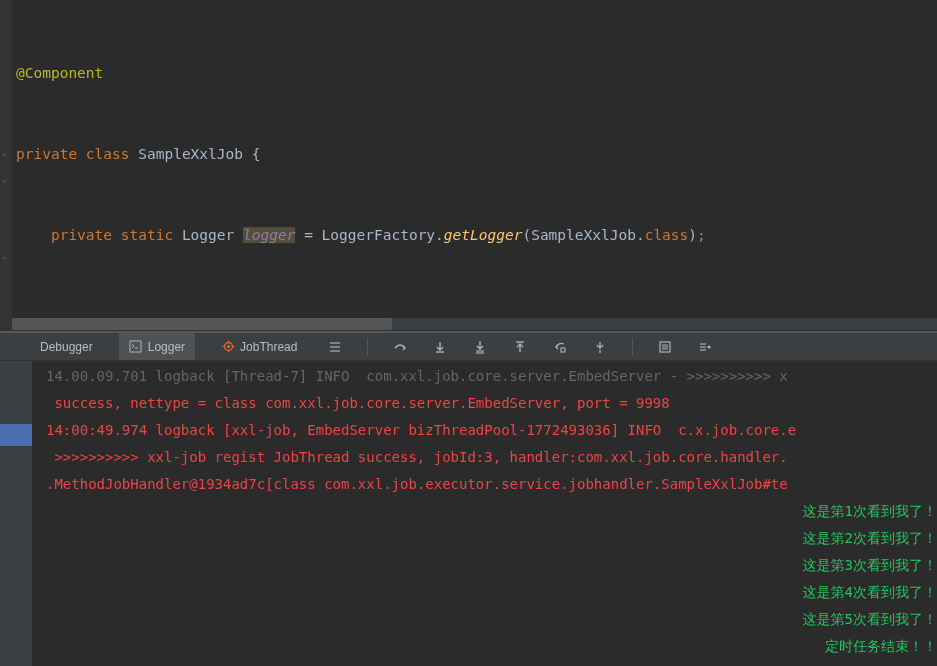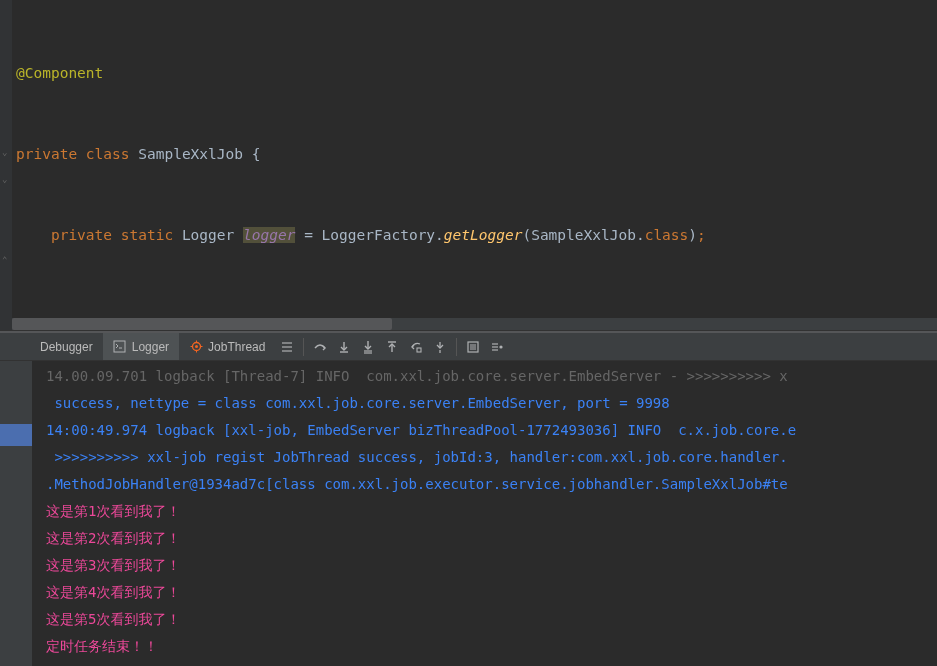--- a/index.html
+++ b/index.html
@@ -82,7 +82,7 @@
       height: 28px;
       border-bottom: 1px solid #323232;
       padding-left: 30px;
-      gap: 0;
+      gap: 16px;
       font-size: 12px;
       color: #bbb;
       font-family: -apple-system, 'Segoe UI', sans-serif;

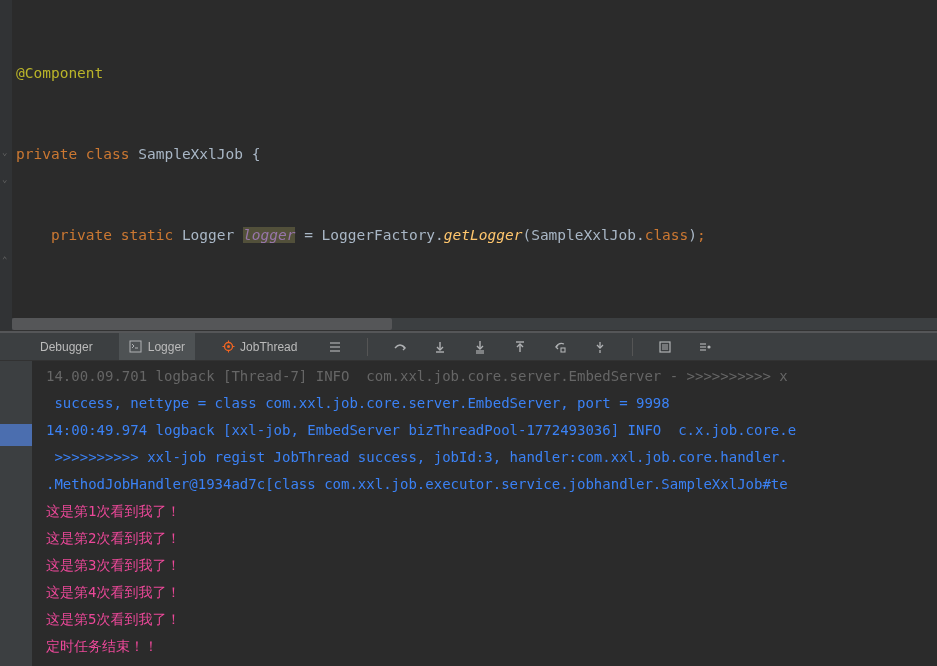--- a/index.html
+++ b/index.html
@@ -148,7 +148,7 @@
       overflow: hidden;
     }
     .console-text .out-line { color: #ec4899; }
-    .console-text .info-line { color: #3b82f6; }
+    .console-text .info-line { color: #ef4444; }
   </style>
 </head>
 <body>

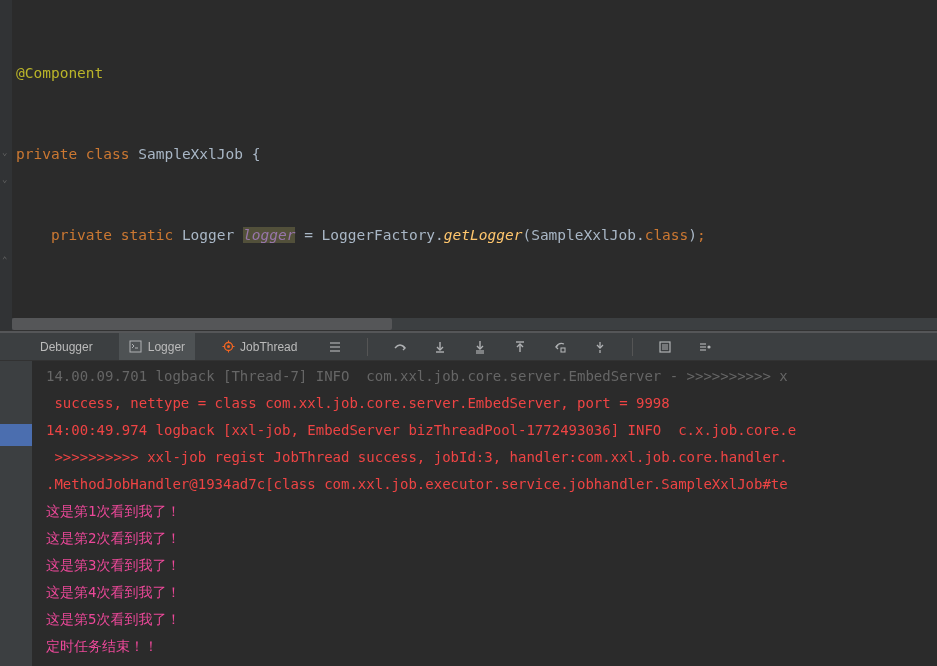--- a/index.html
+++ b/index.html
@@ -147,7 +147,7 @@
       font-size: 14px;
       overflow: hidden;
     }
-    .console-text .out-line { color: #ec4899; }
+    .console-text .out-line { color: #22c55e; text-align: right; }
     .console-text .info-line { color: #ef4444; }
   </style>
 </head>

